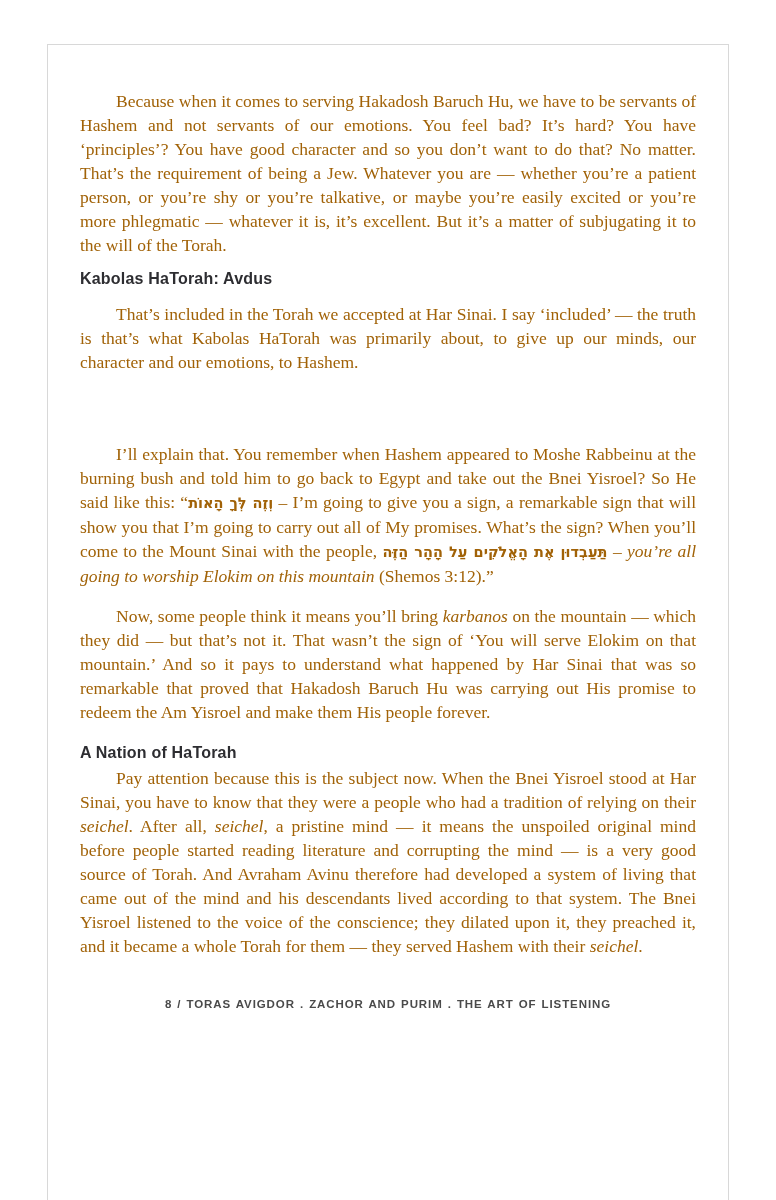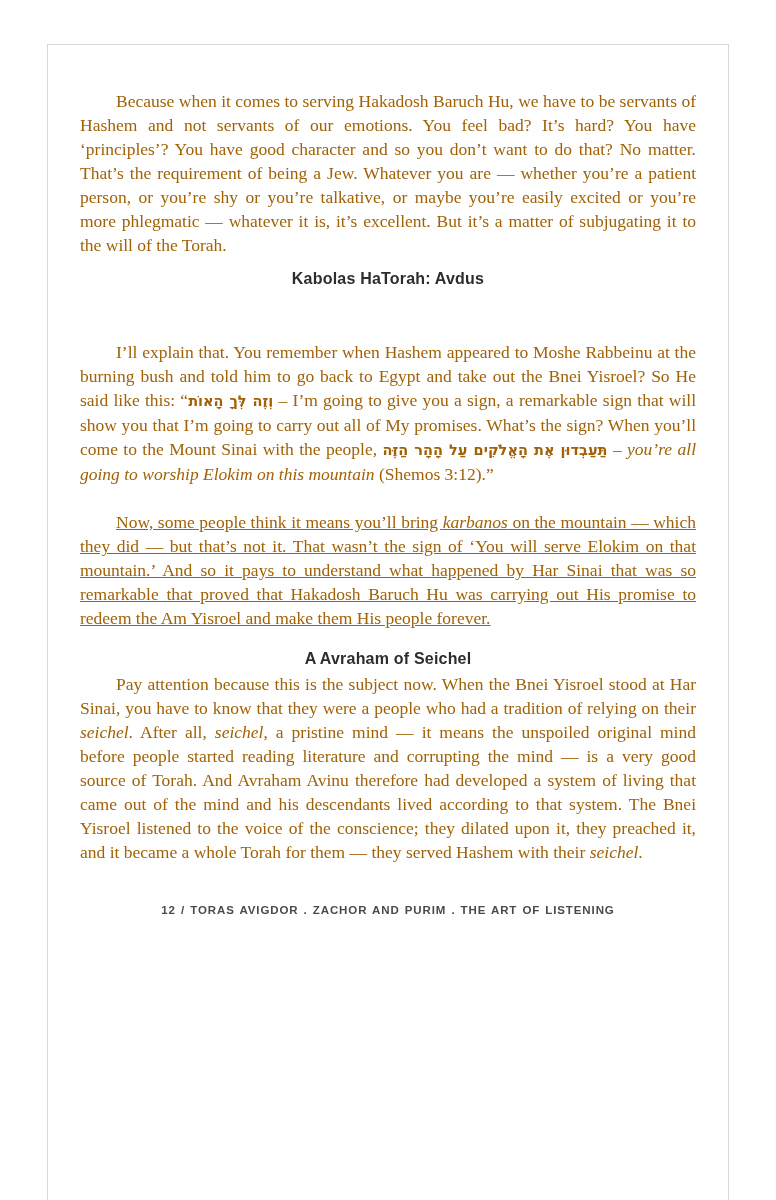--- a/index.html
+++ b/index.html
@@ -36,7 +36,7 @@
     font-size: 16px;
     letter-spacing: 0.2px;
     color: #2d2d31;
-    text-align: center;
+    text-align: left;
     margin: 0;
   }
   .b0 { margin-top: 0; }

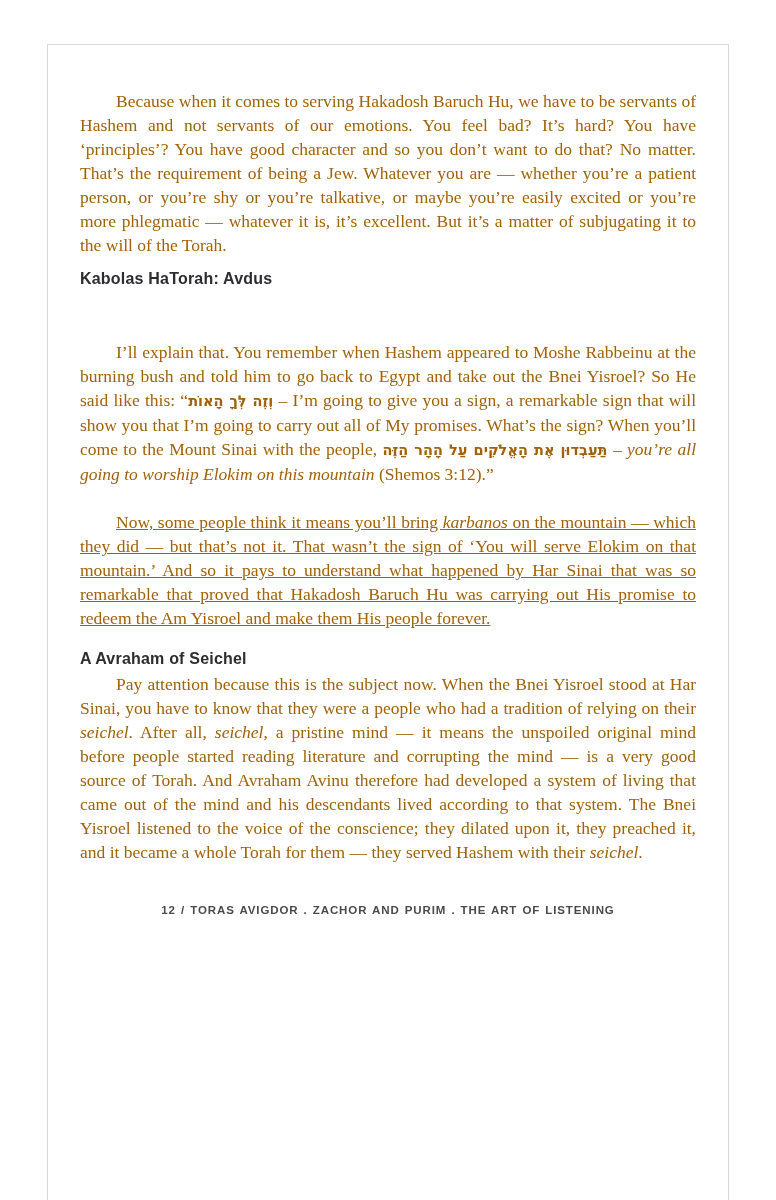--- a/index.html
+++ b/index.html
@@ -75,6 +75,7 @@
 
   <h2 class="heading b1">Kabolas HaTorah: Avdus</h2>
 
+  <p class="para b2"><span class="run-normal">That’s included in the Torah we accepted at Har Sinai. I say ‘included’ — the truth is that’s what Kabolas HaTorah was primarily about, to give up our minds, our character and our emotions, to Hashem.</span></p>
 
   <p class="para b3"><span class="run-normal">I’ll explain that. You remember when Hashem appeared to Moshe Rabbeinu at the burning bush and told him to go back to Egypt and take out the Bnei Yisroel? So He said like this: “</span><span class="run-hebrew">וְזֶה לְּךָ הָאוֹת</span><span class="run-normal"> – I’m going to give you a sign, a remarkable sign that will show you that I’m going to carry out all of My promises. What’s the sign? When you’ll come to the Mount Sinai with the people, </span><span class="run-hebrew">תַּעַבְדוּן אֶת הָאֱלֹקִים עַל הָהָר הַזֶּה</span><span class="run-normal"> – </span><span class="run-italic">you’re all going to worship Elokim on this mountain </span><span class="run-normal">(Shemos 3:12).”</span></p>
 

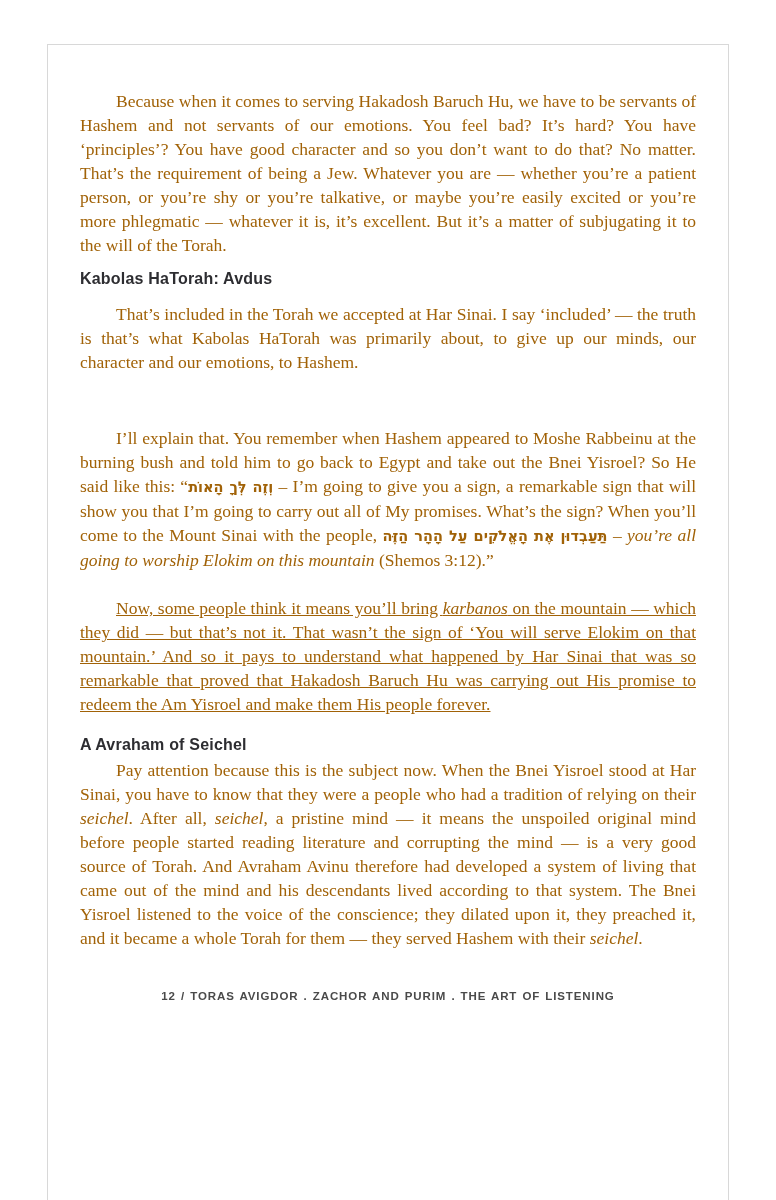--- a/index.html
+++ b/index.html
@@ -42,7 +42,7 @@
   .b0 { margin-top: 0; }
   .b1 { margin-top: 13px; }
   .b2 { margin-top: 14px; }
-  .b3 { margin-top: 52px; }
+  .b3 { margin-top: 68px; }
   .b4 { margin-top: 24px; text-decoration: underline; }
   .b5 { margin-top: 20px; }
   .b6 { margin-top: 4px; }

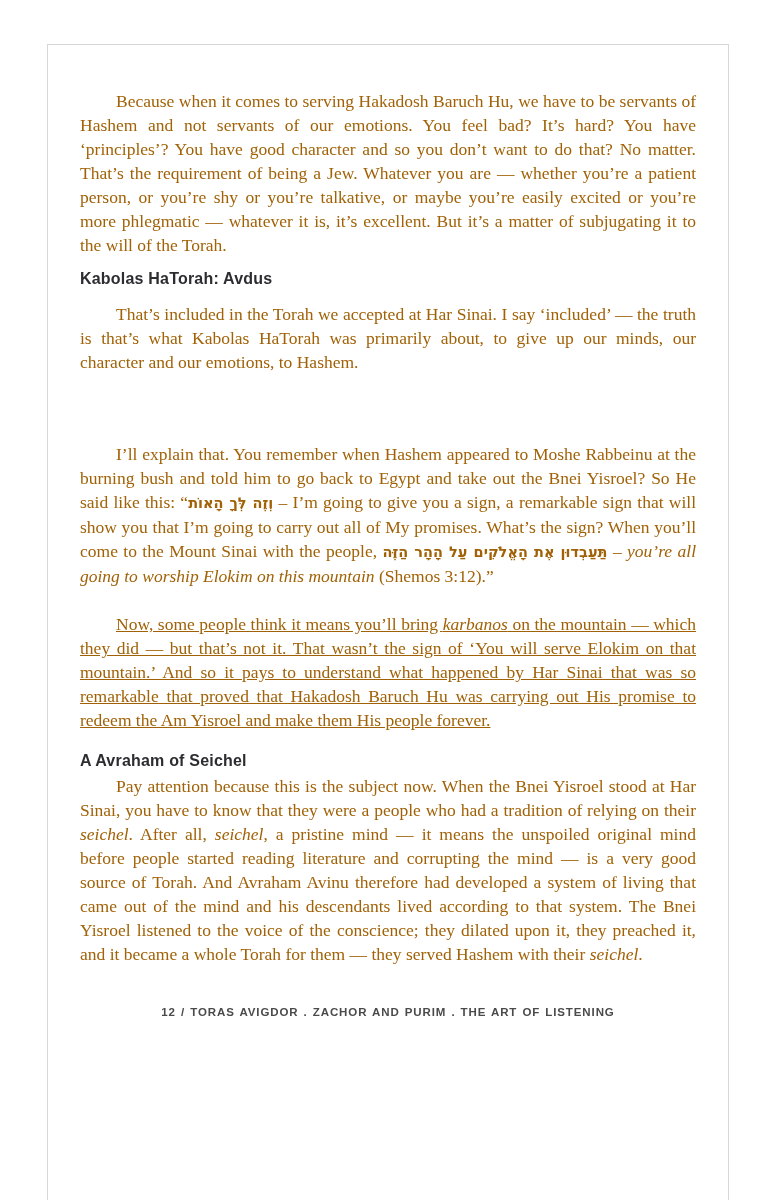--- a/index.html
+++ b/index.html
@@ -43,7 +43,7 @@
   .b1 { margin-top: 13px; }
   .b2 { margin-top: 14px; }
   .b3 { margin-top: 68px; }
-  .b4 { margin-top: 24px; text-decoration: underline; }
+  .b4 { margin-top: 16px; }
   .b5 { margin-top: 20px; }
   .b6 { margin-top: 4px; }
   .footer {

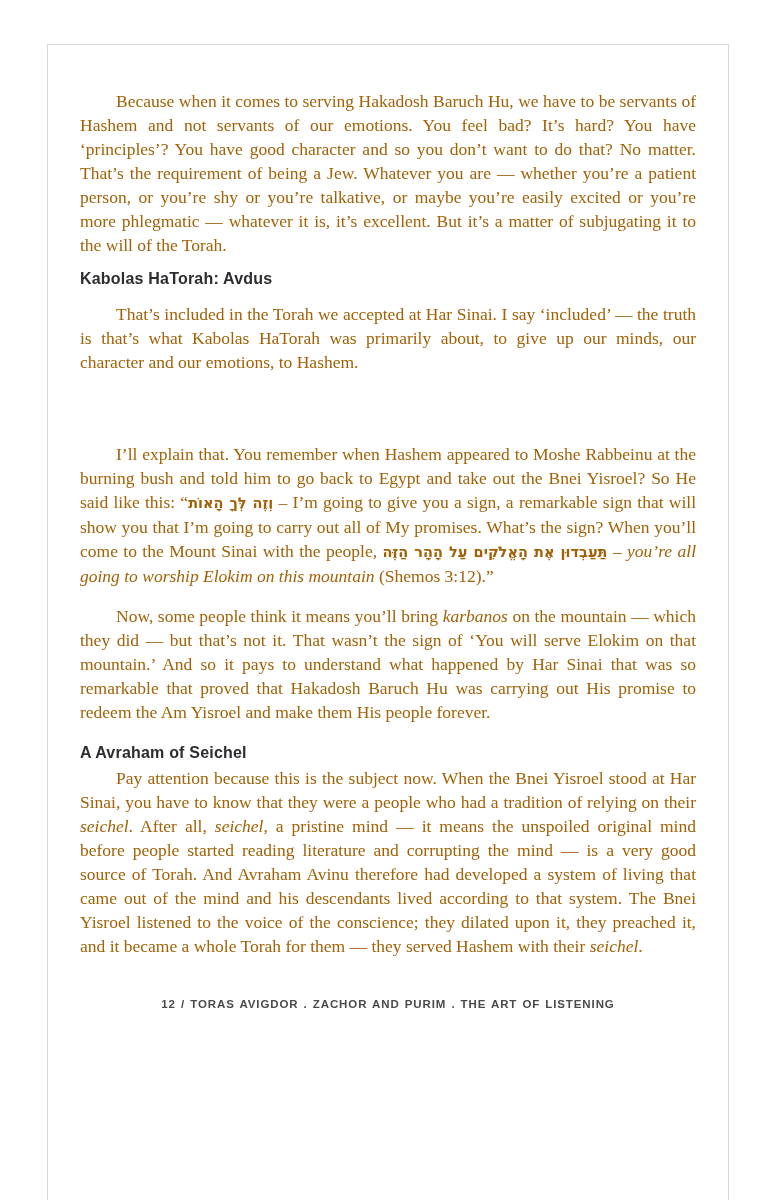--- a/index.html
+++ b/index.html
@@ -81,7 +81,7 @@
 
   <p class="para b4"><span class="run-normal">Now, some people think it means you’ll bring </span><span class="run-italic">karbanos</span><span class="run-normal"> on the mountain — which they did — but that’s not it. That wasn’t the sign of ‘You will serve Elokim on that mountain.’ And so it pays to understand what happened by Har Sinai that was so remarkable that proved that Hakadosh Baruch Hu was carrying out His promise to redeem the Am Yisroel and make them His people forever.</span></p>
 
-  <h2 class="heading b5">A Avraham of Seichel</h2>
+  <h2 class="heading b5">A Nation of HaTorah</h2>
 
   <p class="para b6"><span class="run-normal">Pay attention because this is the subject now. When the Bnei Yisroel stood at Har Sinai, you have to know that they were a people who had a tradition of relying on their </span><span class="run-italic">seichel</span><span class="run-normal">. After all, </span><span class="run-italic">seichel</span><span class="run-normal">, a pristine mind — it means the unspoiled original mind before people started reading literature and corrupting the mind — is a very good source of Torah. And Avraham Avinu therefore had developed a system of living that came out of the mind and his descendants lived according to that system. The Bnei Yisroel listened to the voice of the conscience; they dilated upon it, they preached it, and it became a whole Torah for them — they served Hashem with their </span><span class="run-italic">seichel</span><span class="run-normal">.</span></p>
 

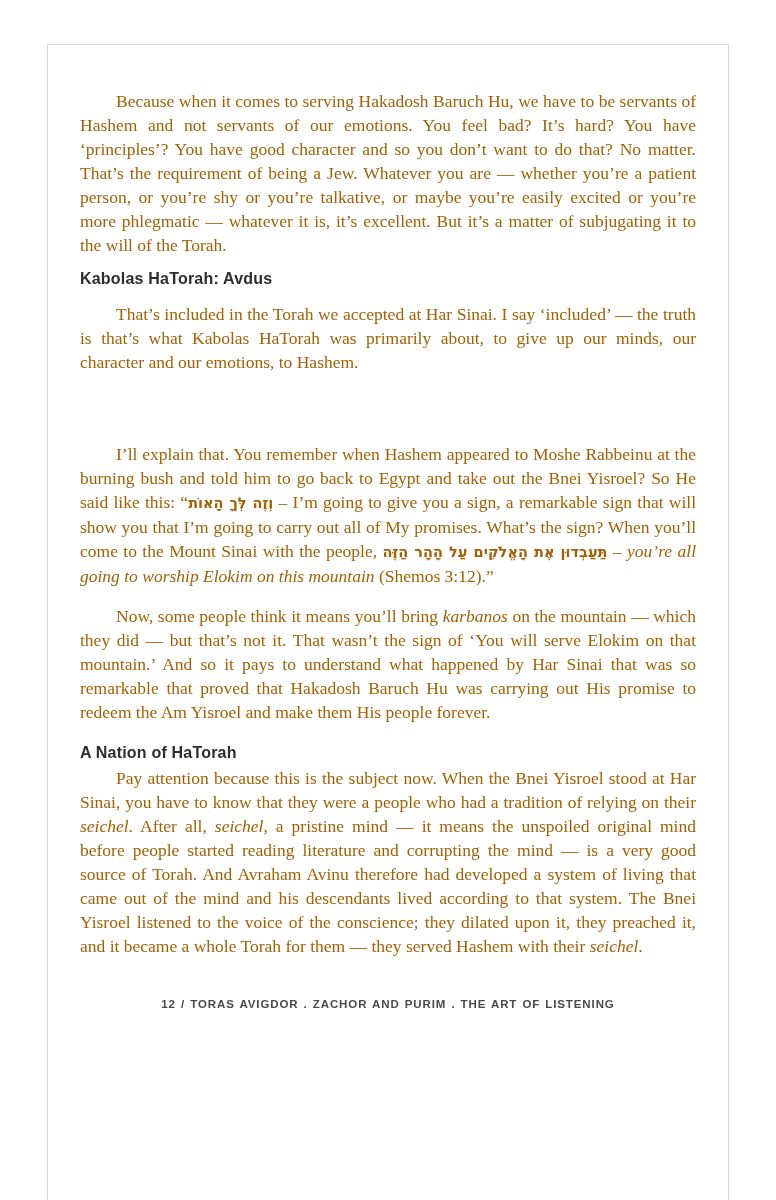--- a/index.html
+++ b/index.html
@@ -85,7 +85,7 @@
 
   <p class="para b6"><span class="run-normal">Pay attention because this is the subject now. When the Bnei Yisroel stood at Har Sinai, you have to know that they were a people who had a tradition of relying on their </span><span class="run-italic">seichel</span><span class="run-normal">. After all, </span><span class="run-italic">seichel</span><span class="run-normal">, a pristine mind — it means the unspoiled original mind before people started reading literature and corrupting the mind — is a very good source of Torah. And Avraham Avinu therefore had developed a system of living that came out of the mind and his descendants lived according to that system. The Bnei Yisroel listened to the voice of the conscience; they dilated upon it, they preached it, and it became a whole Torah for them — they served Hashem with their </span><span class="run-italic">seichel</span><span class="run-normal">.</span></p>
 
-  <div class="footer">12 / TORAS AVIGDOR . ZACHOR AND PURIM . THE ART OF LISTENING</div>
+  <div class="footer">8 / TORAS AVIGDOR . ZACHOR AND PURIM . THE ART OF LISTENING</div>
 
 </div>
 

